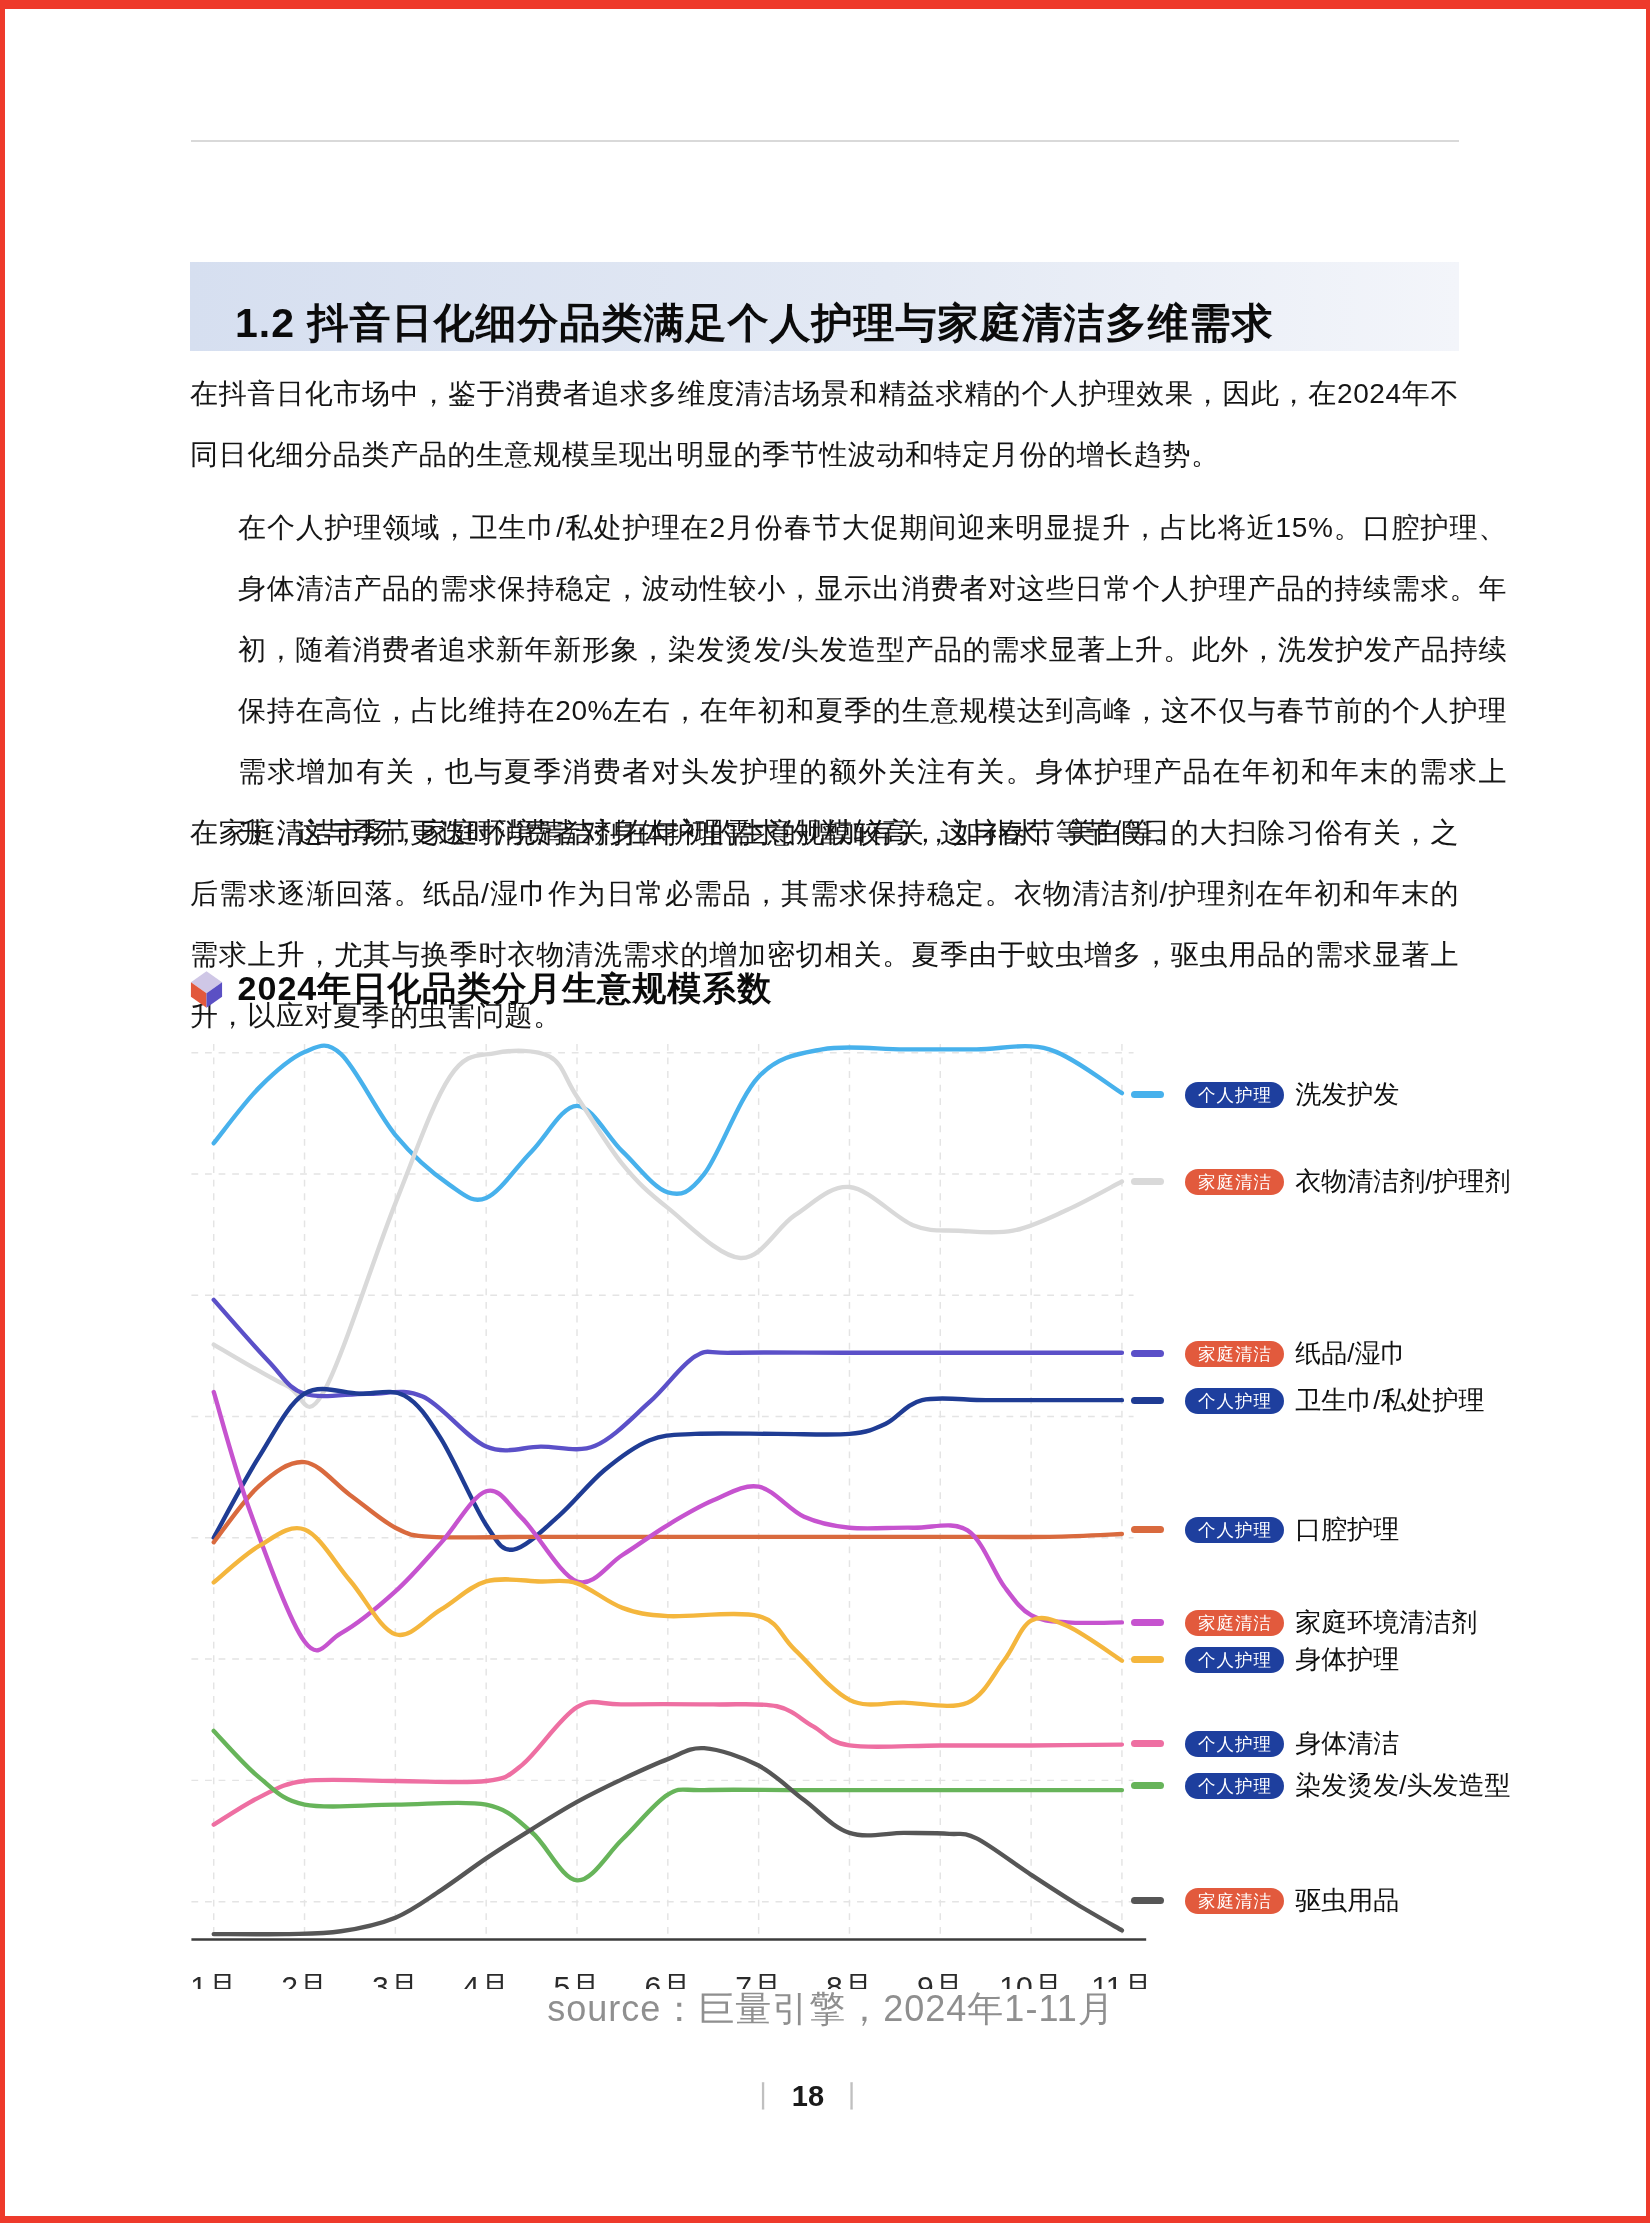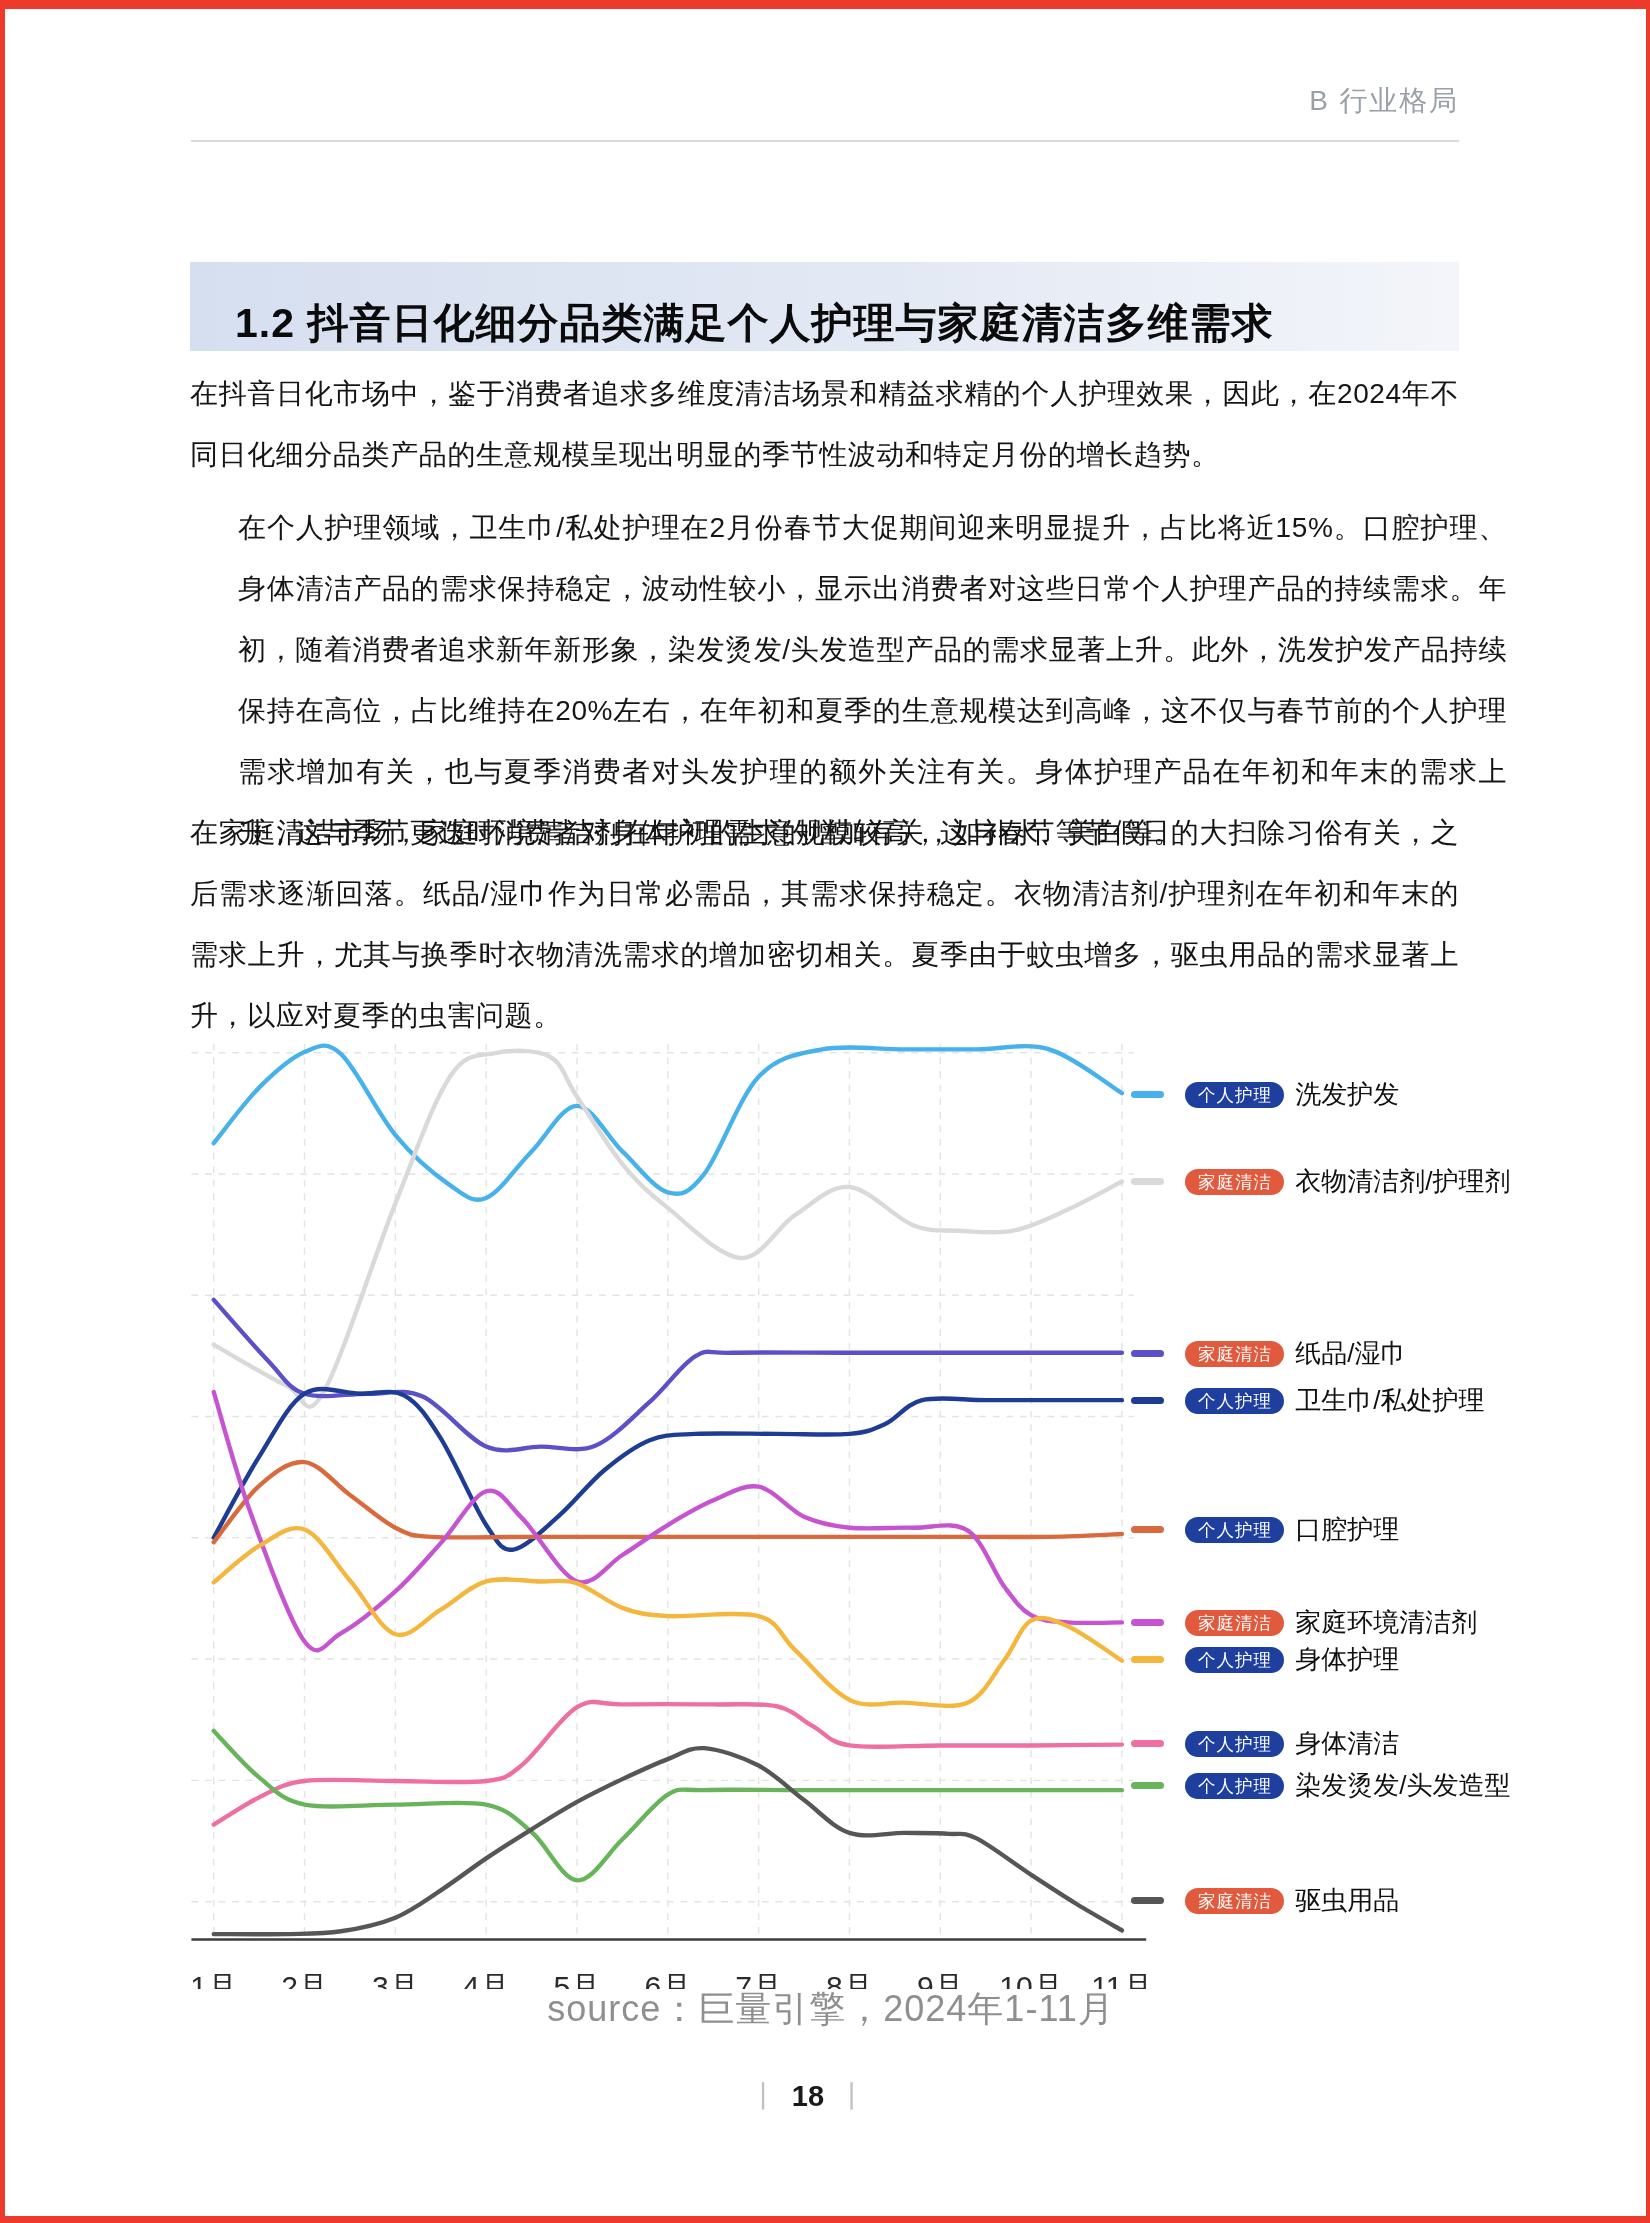--- a/index.html
+++ b/index.html
@@ -54,9 +54,6 @@
   <div class="frame left"></div>
   <div class="frame right"></div>
 
-  <div class="header">
-    <span>B 行业格局</span>
-  </div>
   <div class="header-rule"></div>
 
   <div class="section-title">

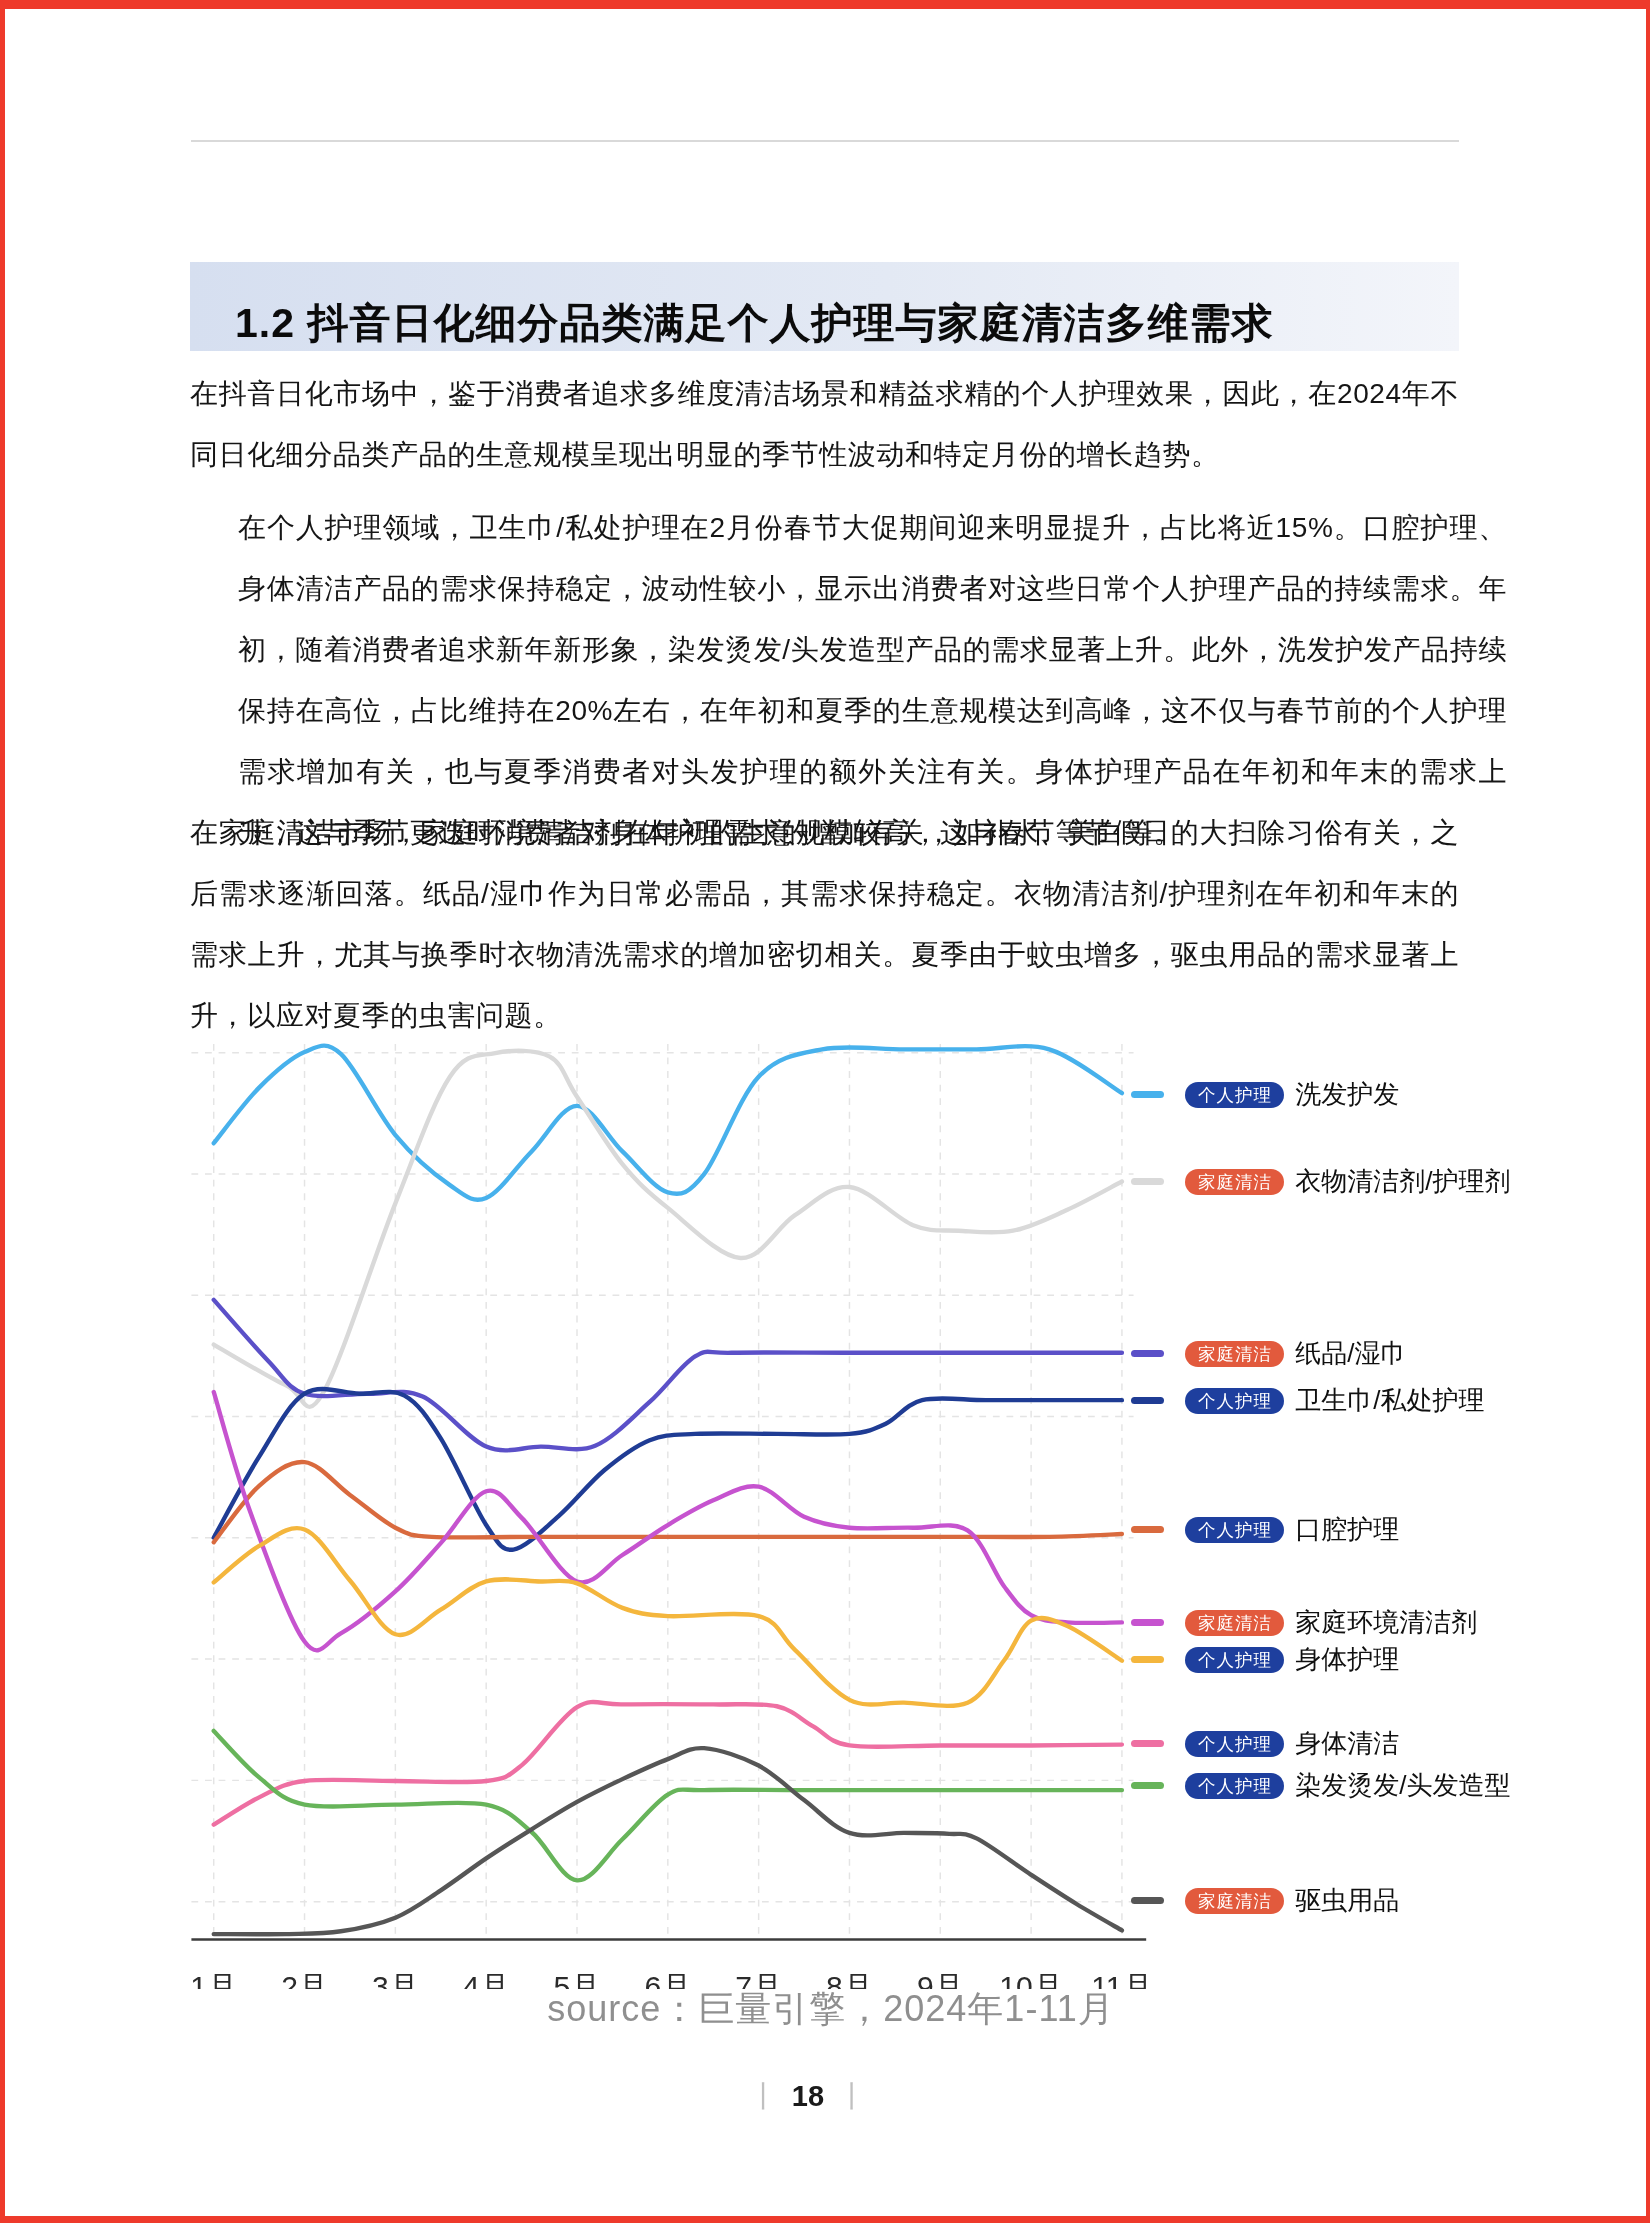--- a/index.html
+++ b/index.html
@@ -64,6 +64,14 @@
   <div class="para" id="para2">在个人护理领域，卫生巾/私处护理在2月份春节大促期间迎来明显提升，占比将近15%。口腔护理、身体清洁产品的需求保持稳定，波动性较小，显示出消费者对这些日常个人护理产品的持续需求。年初，随着消费者追求新年新形象，染发烫发/头发造型产品的需求显著上升。此外，洗发护发产品持续保持在高位，占比维持在20%左右，在年初和夏季的生意规模达到高峰，这不仅与春节前的个人护理需求增加有关，也与夏季消费者对头发护理的额外关注有关。身体护理产品在年初和年末的需求上升，这与季节更迭时消费者对身体护理需求的增加有关，如补水、美白等。</div>
   <div class="para" id="para3">在家庭清洁市场，家庭环境清洁剂在年初的生意规模较高，这与春节等节假日的大扫除习俗有关，之后需求逐渐回落。纸品/湿巾作为日常必需品，其需求保持稳定。衣物清洁剂/护理剂在年初和年末的需求上升，尤其与换季时衣物清洗需求的增加密切相关。夏季由于蚊虫增多，驱虫用品的需求显著上升，以应对夏季的虫害问题。</div>
 
+  <div class="chart-title">
+    <svg width="33" height="39" viewBox="0 0 36 42" aria-hidden="true">
+      <polygon points="18,1 35,13 18,25 1,13" fill="#cfc7e6"></polygon>
+      <polygon points="1,13 18,25 18,41 1,29" fill="#e2583c"></polygon>
+      <polygon points="35,13 18,25 18,41 35,29" fill="#5b50c4"></polygon>
+    </svg>
+    <span>2024年日化品类分月生意规模系数</span>
+  </div>
 
   <div id="chart-mount">
       <svg width="1651" height="980" viewBox="0 1040 1701 1010">

